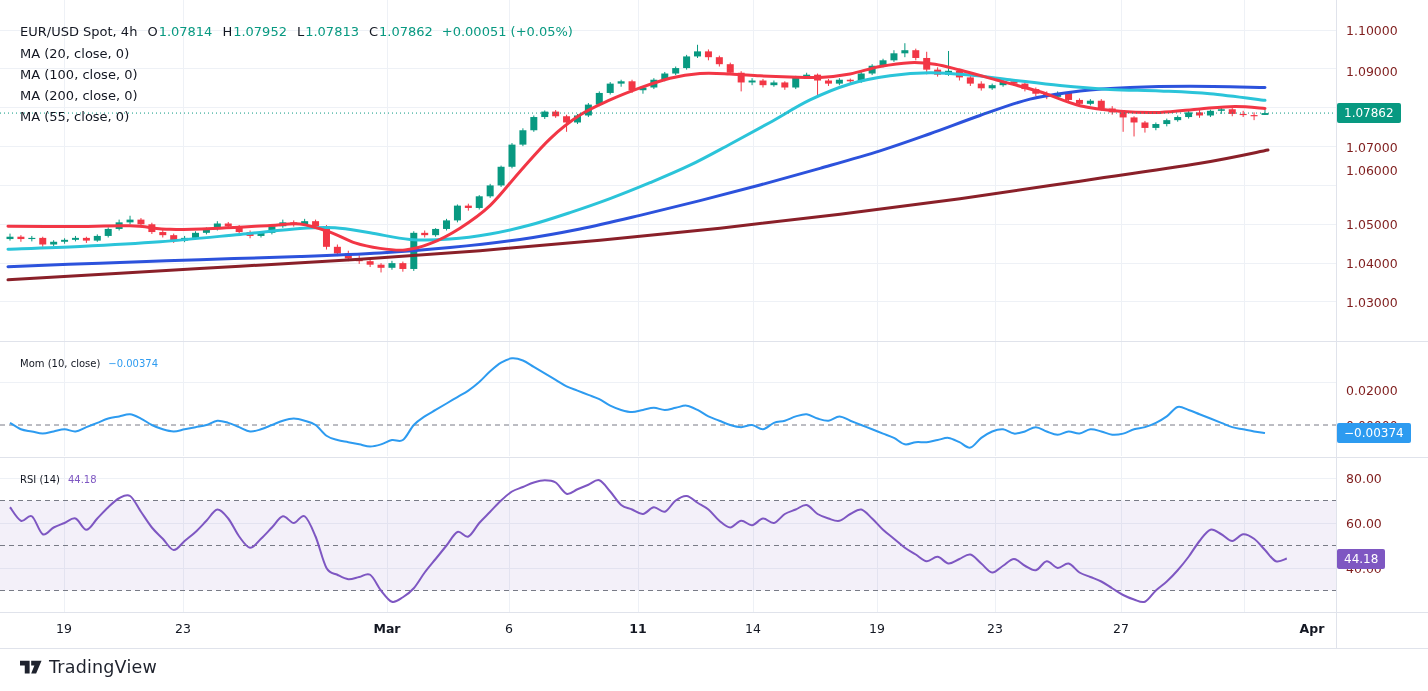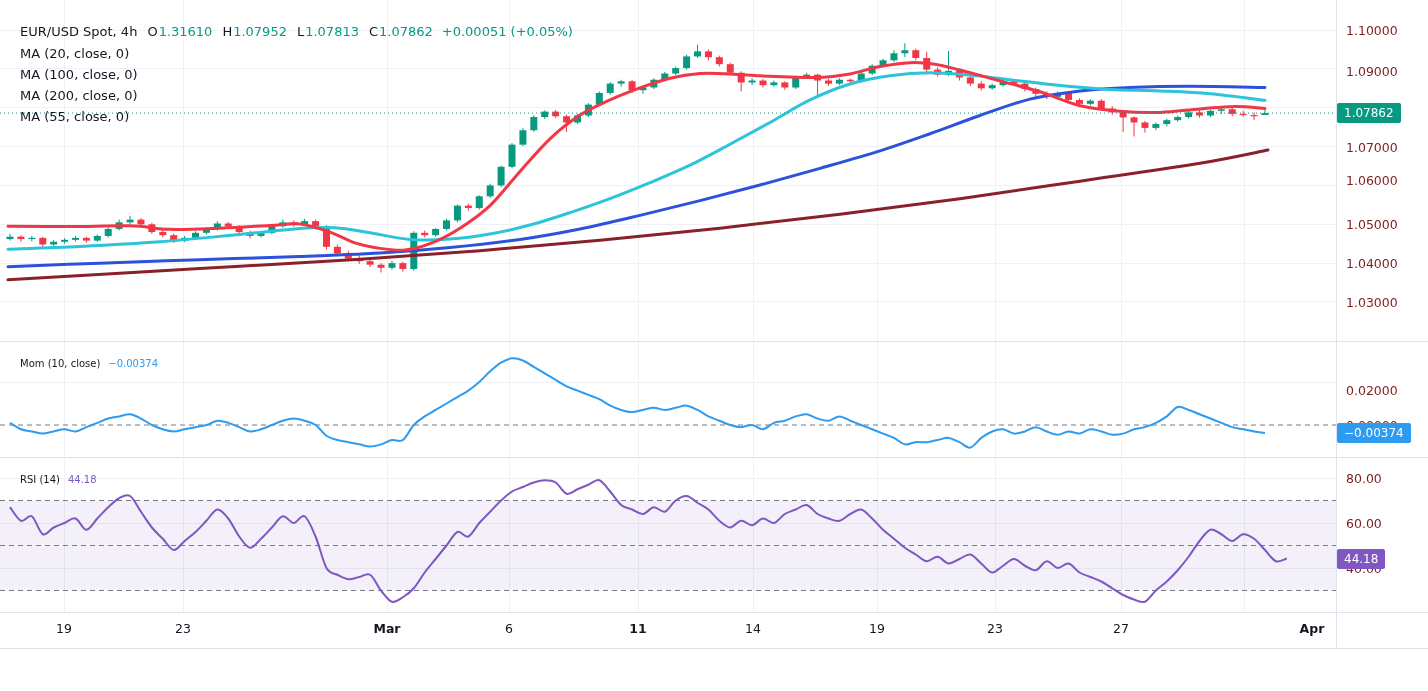--- a/index.html
+++ b/index.html
@@ -350,7 +350,7 @@
 
   <div id="legend">
     <div class="lrow" style="top:24px">
-      <span>EUR/USD Spot, 4h</span><span class="ohlc-l">O</span><span class="ohlc-v">1.31610</span><span class="ohlc-l">H</span><span class="ohlc-v">1.07952</span><span class="ohlc-l">L</span><span class="ohlc-v">1.07813</span><span class="ohlc-l">C</span><span class="ohlc-v">1.07862</span><span class="ohlc-v" style="margin-left:9px">+0.00051 (+0.05%)</span>
+      <span>EUR/USD Spot, 4h</span><span class="ohlc-l">O</span><span class="ohlc-v">1.07814</span><span class="ohlc-l">H</span><span class="ohlc-v">1.07952</span><span class="ohlc-l">L</span><span class="ohlc-v">1.07813</span><span class="ohlc-l">C</span><span class="ohlc-v">1.07862</span><span class="ohlc-v" style="margin-left:9px">+0.00051 (+0.05%)</span>
     </div>
     <div class="lrow" style="top:46px">MA (20, close, 0)</div>
     <div class="lrow" style="top:67px">MA (100, close, 0)</div>

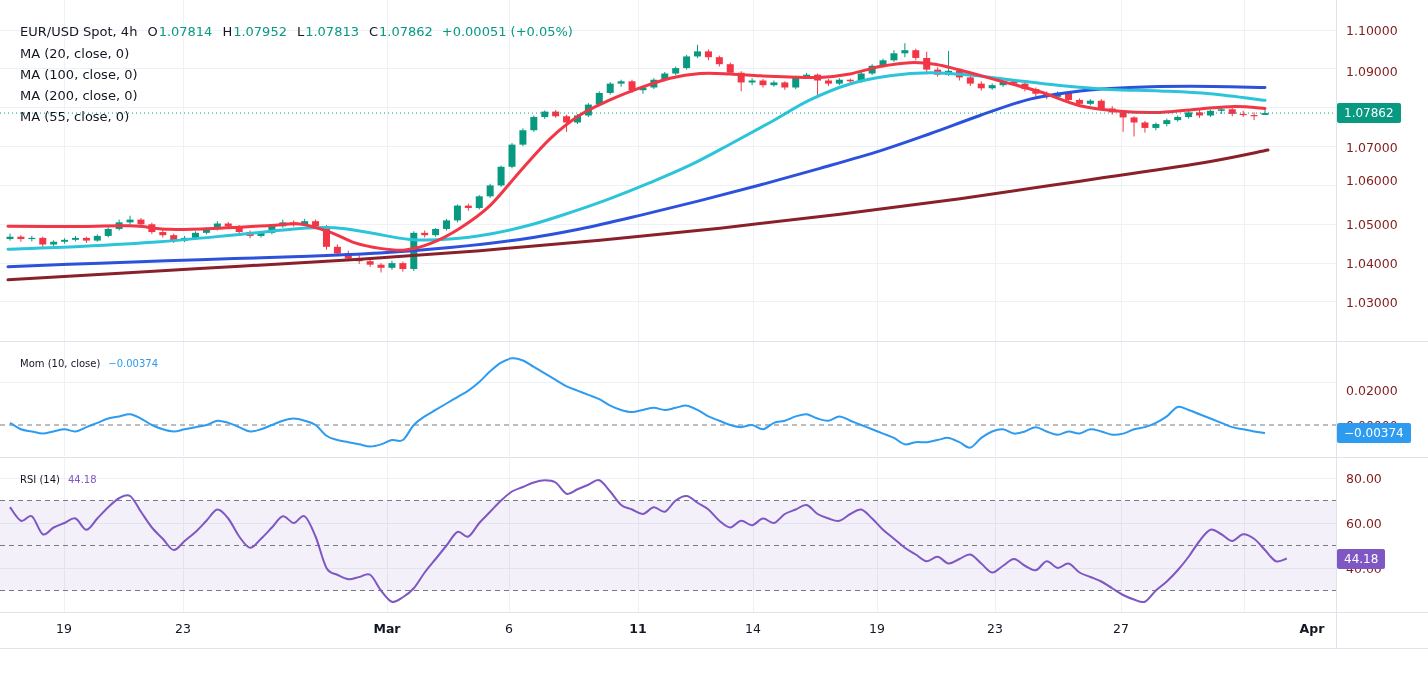--- a/index.html
+++ b/index.html
@@ -333,7 +333,7 @@
       <span class="tick" style="left: 1346px; top: 71px;">1.09000</span>
       <span class="tick" style="left: 1346px; top: 107.714px;">1.08000</span>
       <span class="tick" style="left: 1346px; top: 146.571px;">1.07000</span>
-      <span class="tick" style="left: 1346px; top: 180px;">1.06000</span>
+      <span class="tick" style="left: 1346px; top: 170px;">1.06000</span>
       <span class="tick" style="left: 1346px; top: 224.285px;">1.05000</span>
       <span class="tick" style="left: 1346px; top: 263.142px;">1.04000</span>
       <span class="tick" style="left: 1346px; top: 301.999px;">1.03000</span>

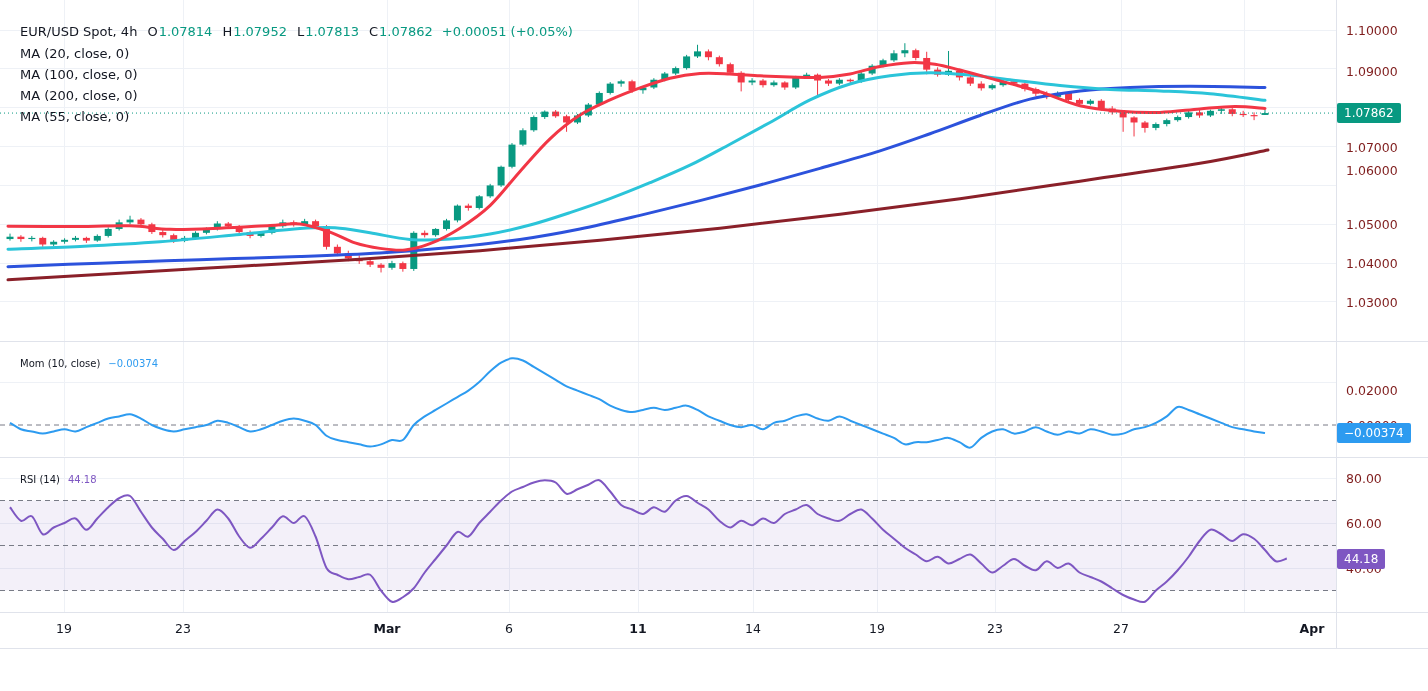--- a/index.html
+++ b/index.html
@@ -378,6 +378,15 @@
       <span class="ttick bold" style="left: 1312px;">Apr</span>
     </div>
 
+  <div id="footer">
+    <a id="logo">
+      <svg width="22" height="15" viewBox="0 0 24 15">
+        <path d="M0 0 H10.5 V14 H5.2 V5.2 H0 Z" fill="#1e222d"></path>
+        <path d="M12.2 0 H23.5 L17.6 14 H12.2 L15.7 5.2 H12.2 Z" fill="#1e222d"></path>
+      </svg>
+      <span>TradingView</span>
+    </a>
+  </div>
 </div>
 
 </body></html>

